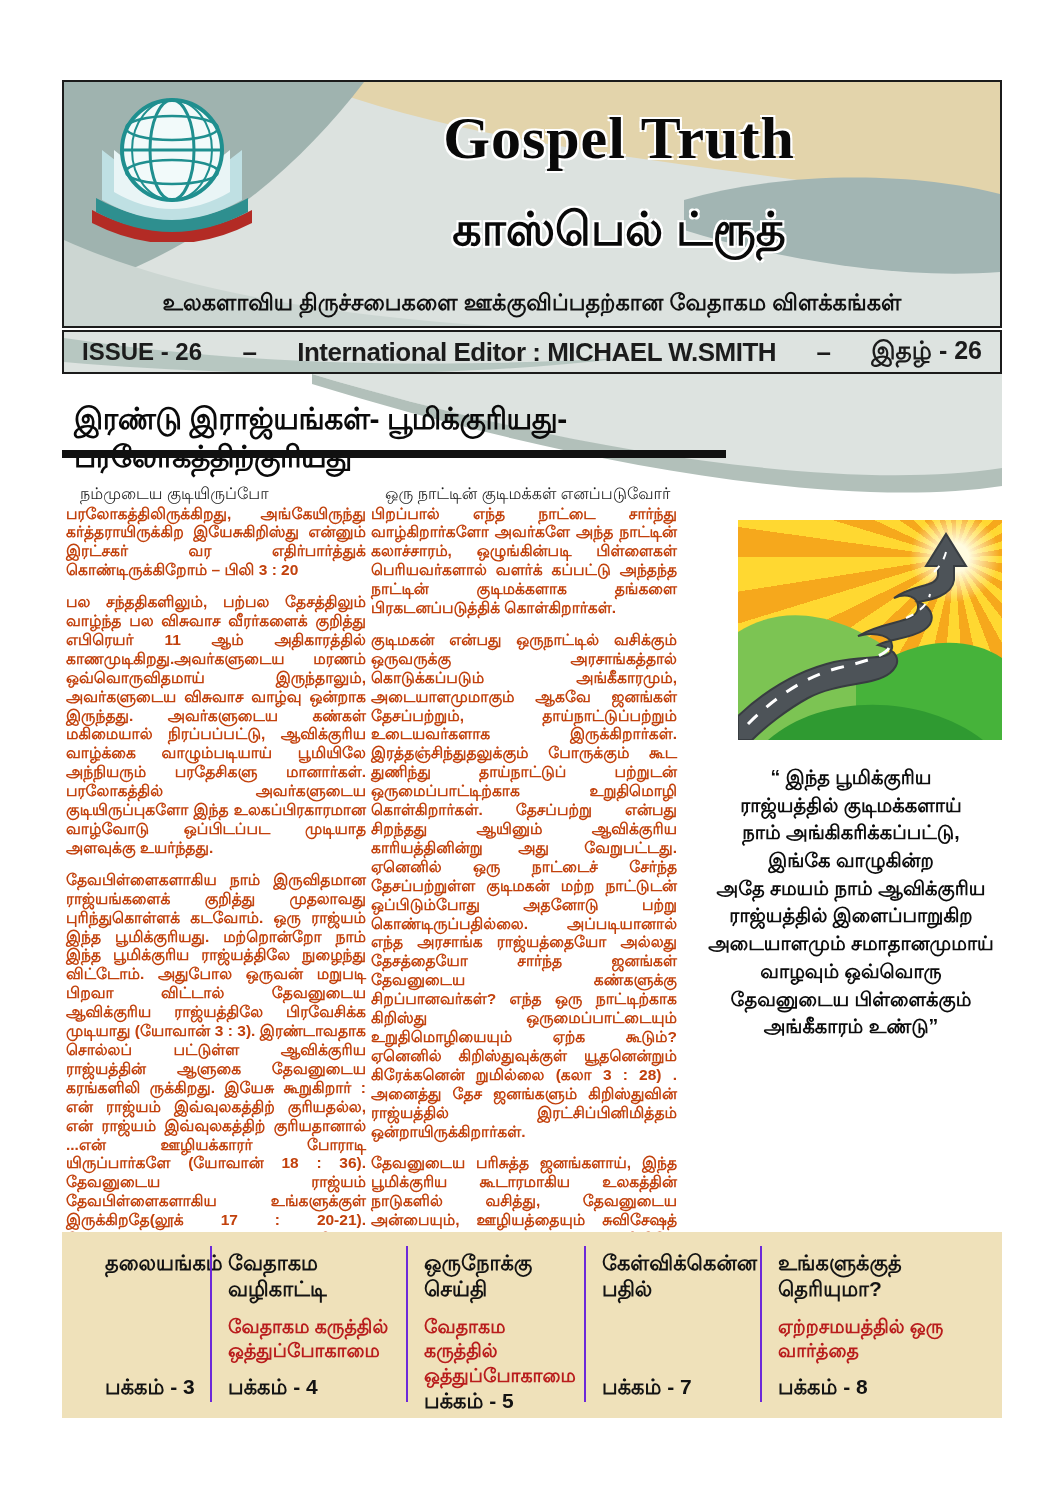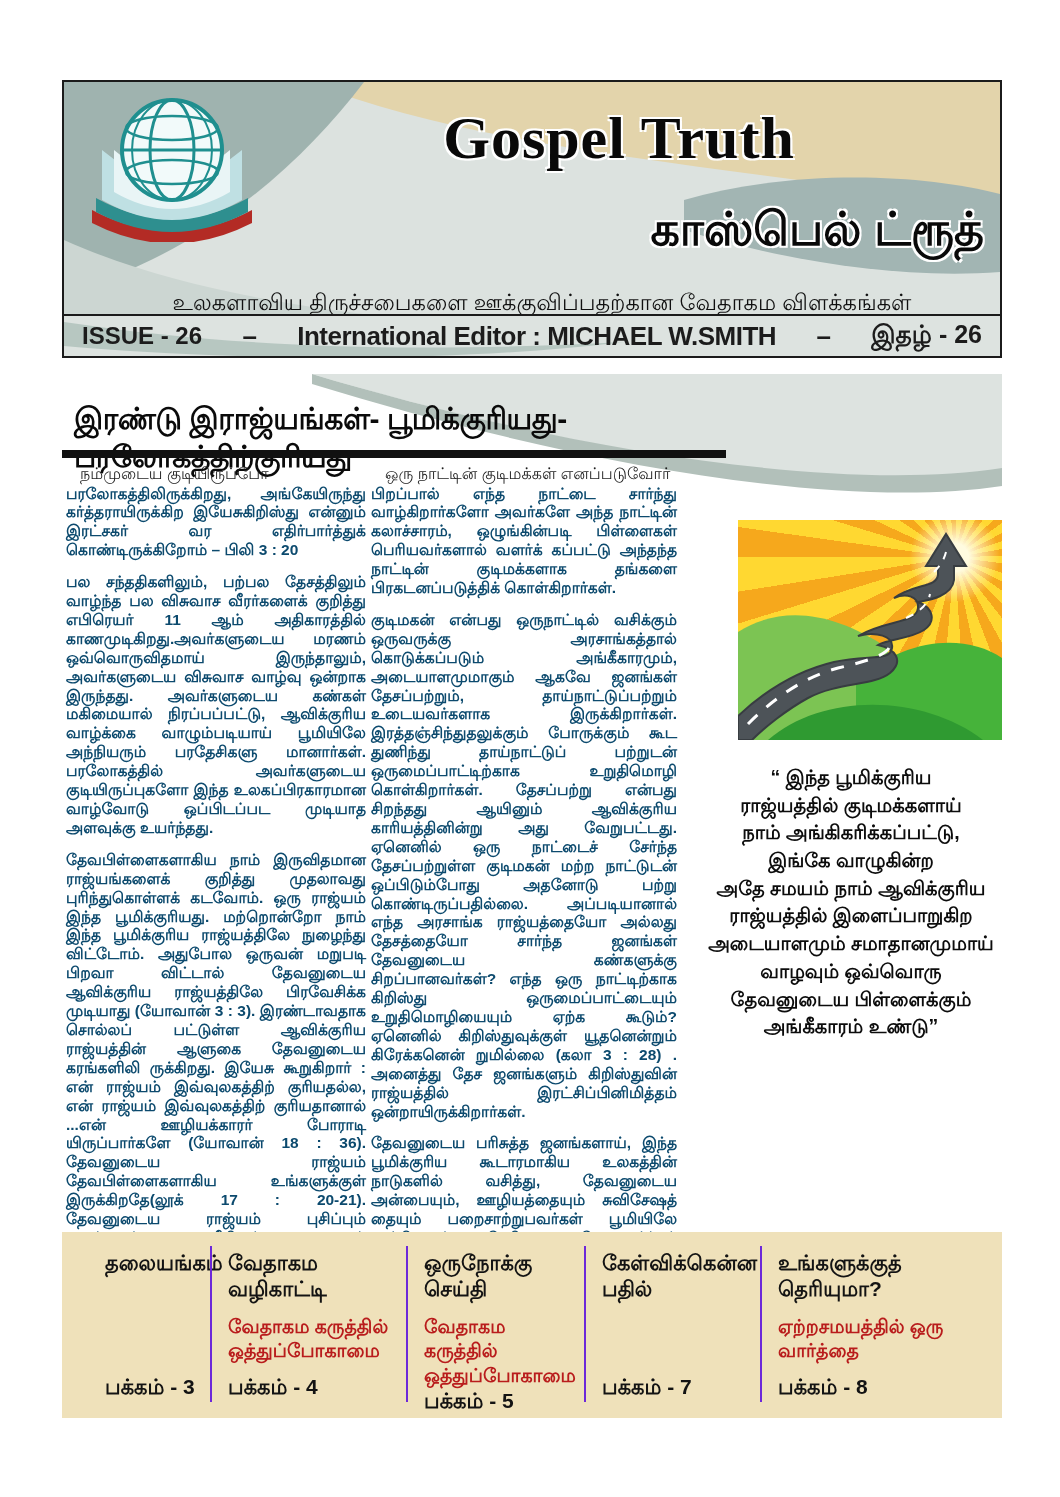--- a/index.html
+++ b/index.html
@@ -15,7 +15,7 @@
             font-family:"Liberation Serif","DejaVu Serif",serif;font-weight:700;
             font-size:60px;letter-spacing:1px;color:#090909;
             text-shadow:-2px -2px 0 #fff,2px -2px 0 #fff,-2px 2px 0 #fff,2px 2px 0 #fff;}
-  .title-ta{position:absolute;left:190px;top:120px;width:730px;text-align:right;
+  .title-ta{position:absolute;left:190px;top:120px;width:730px;text-align:center;
             font-weight:700;font-size:46px;color:#090909;
             text-shadow:-2px -2px 0 #fff,2px -2px 0 #fff,-2px 2px 0 #fff,2px 2px 0 #fff;}
   .subtitle{position:absolute;left:20px;bottom:8px;width:916px;text-align:center;

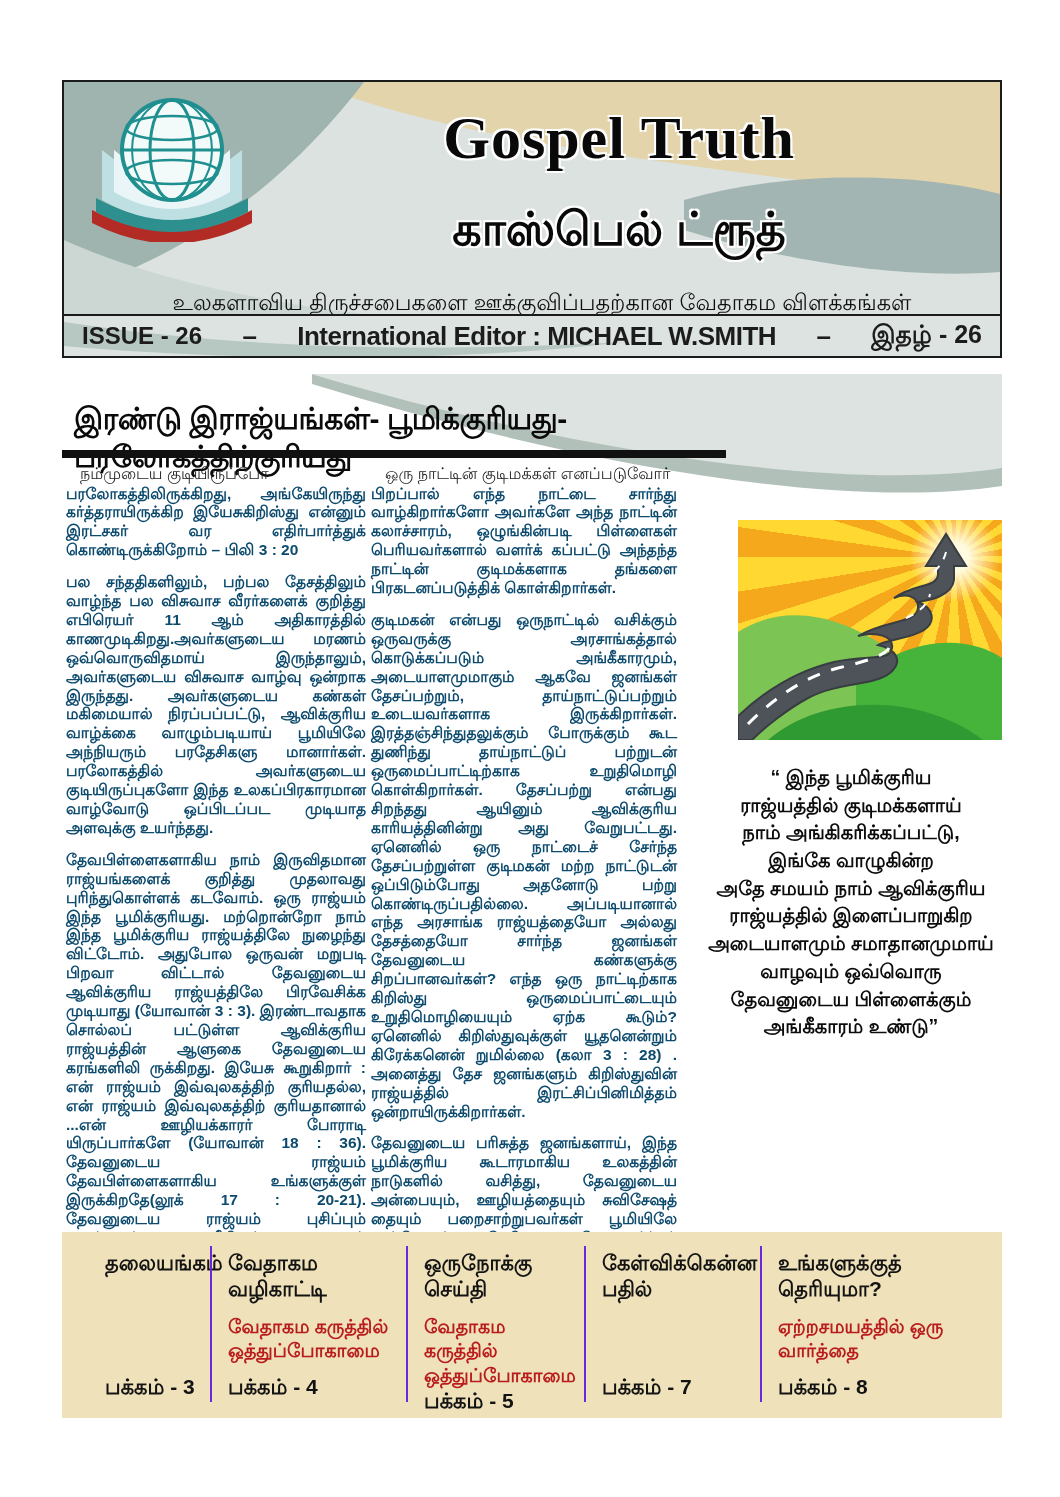--- a/index.html
+++ b/index.html
@@ -18,8 +18,8 @@
   .title-ta{position:absolute;left:190px;top:120px;width:730px;text-align:center;
             font-weight:700;font-size:46px;color:#090909;
             text-shadow:-2px -2px 0 #fff,2px -2px 0 #fff,-2px 2px 0 #fff,2px 2px 0 #fff;}
-  .subtitle{position:absolute;left:20px;bottom:8px;width:916px;text-align:center;
-            font-weight:400;font-size:22.5px;color:#101010;}
+  .subtitle{position:absolute;left:10px;bottom:8px;width:916px;text-align:center;
+            font-weight:700;font-size:22.5px;color:#101010;}
 
   
   .issue-bar{position:absolute;left:62px;top:314px;width:936px;height:40px;

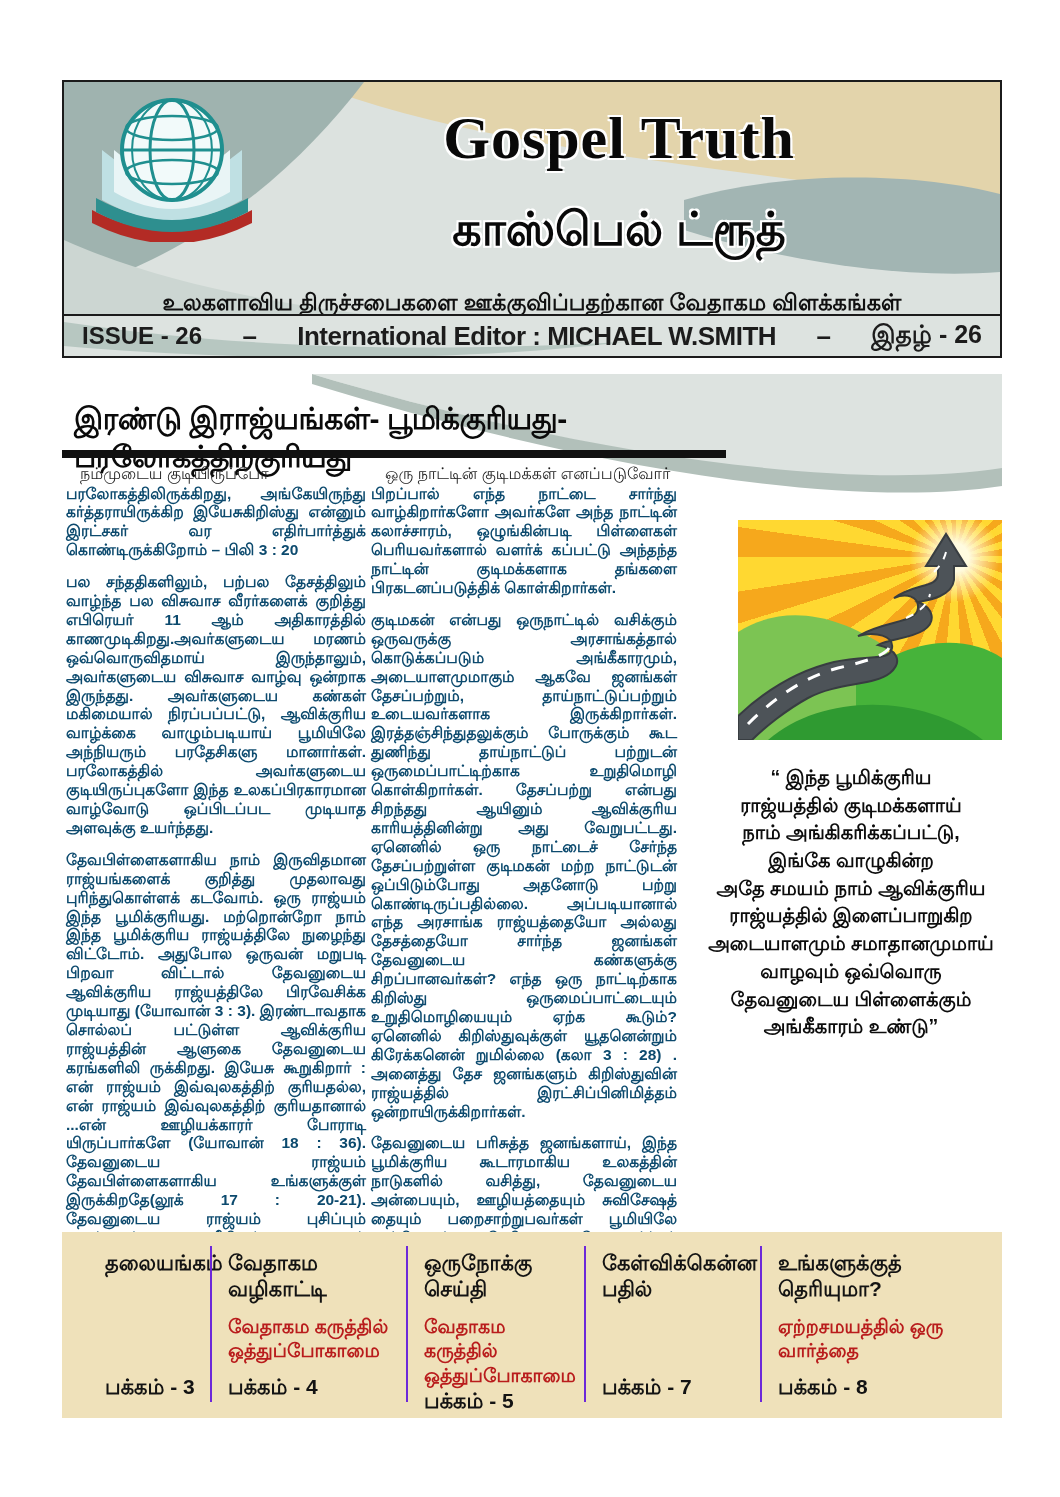--- a/index.html
+++ b/index.html
@@ -22,7 +22,7 @@
             font-weight:700;font-size:22.5px;color:#101010;}
 
   
-  .issue-bar{position:absolute;left:62px;top:314px;width:936px;height:40px;
+  .issue-bar{position:absolute;left:62px;top:330px;width:936px;height:40px;
              border:2px solid #1b1b1b;background:#dde3e0;overflow:hidden;}
   .issue-bar svg{position:absolute;left:0;top:0;width:100%;height:100%;}
   .issue-row{position:relative;display:flex;align-items:center;height:100%;

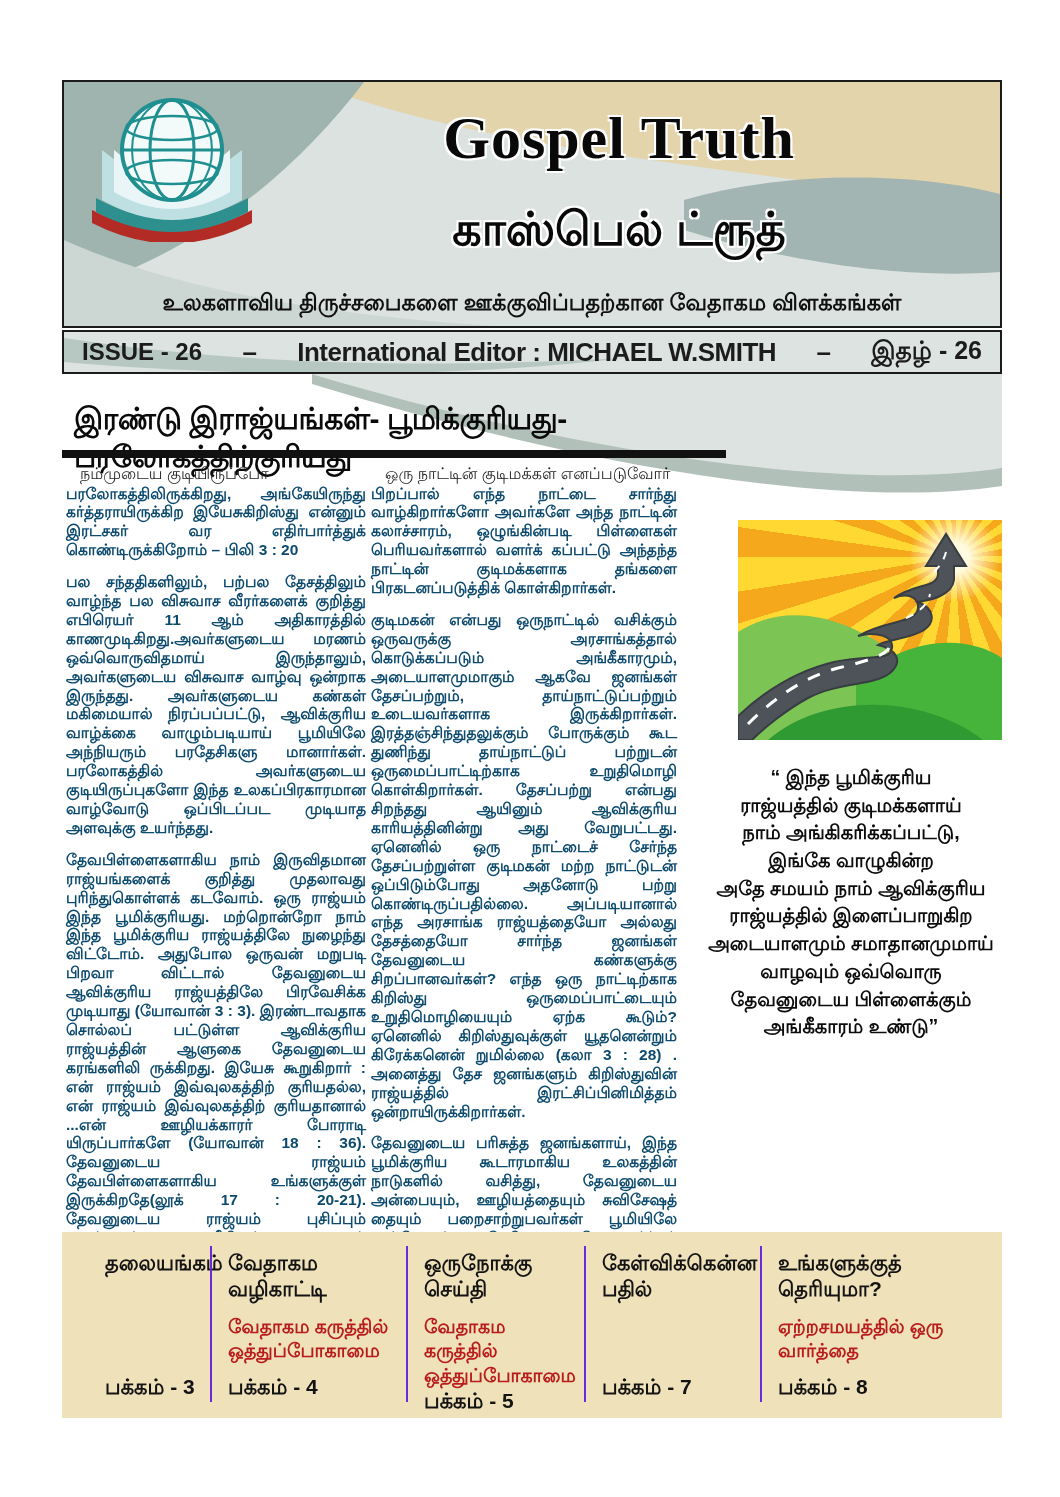--- a/index.html
+++ b/index.html
@@ -41,7 +41,7 @@
   .headline-rule{position:absolute;left:62px;top:450px;width:664px;height:8px;background:#111;}
 
   
-  .col{position:absolute;top:464px;font-size:15.5px;line-height:1.22;text-align:justify;}
+  .col{position:absolute;top:484px;font-size:15.5px;line-height:1.22;text-align:justify;}
   .col1{left:66px;width:300px;}
   .col2{left:371px;width:306px;}
   .col .intro{font-weight:400;font-size:16px;margin:0 0 1px 14px;text-align:left;}

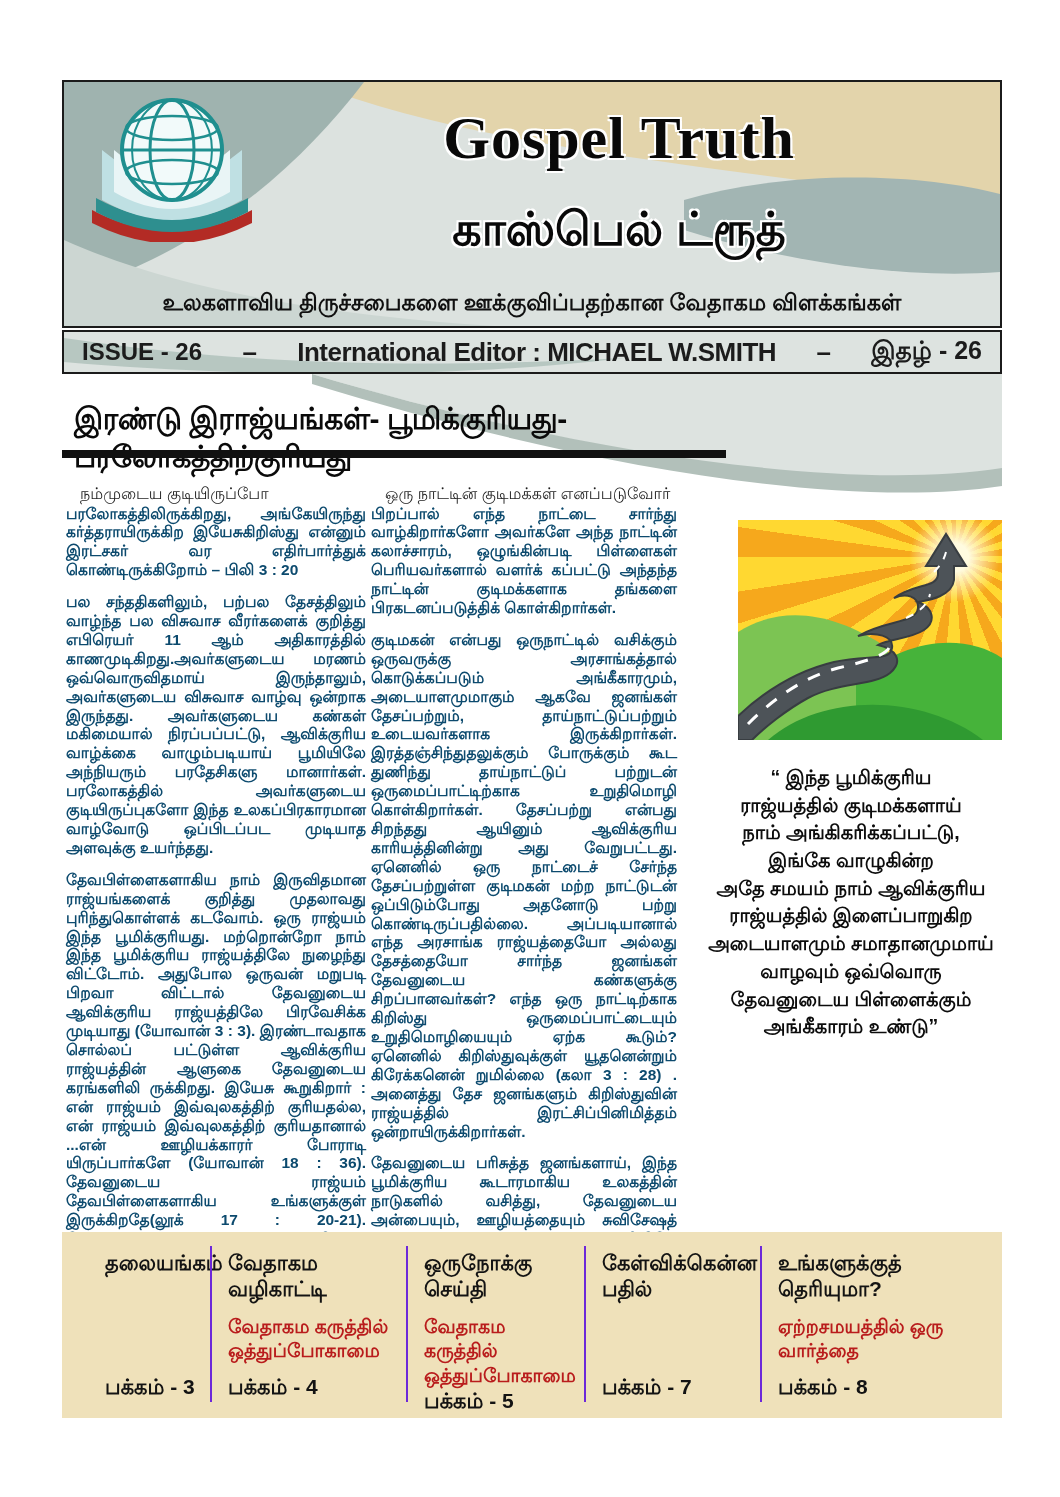--- a/index.html
+++ b/index.html
@@ -45,7 +45,7 @@
   .col1{left:66px;width:300px;}
   .col2{left:371px;width:306px;}
   .col .intro{font-weight:400;font-size:16px;margin:0 0 1px 14px;text-align:left;}
-  .col p.para{margin:0 0 13px 0;font-weight:700;color:#0c4a6e;}
+  .col p.para{margin:0 0 13px 0;font-weight:700;color:#c2410c;}
 
   .right-col{position:absolute;left:698px;top:520px;width:306px;}
   .illustration{position:relative;margin-left:40px;width:264px;height:220px;

